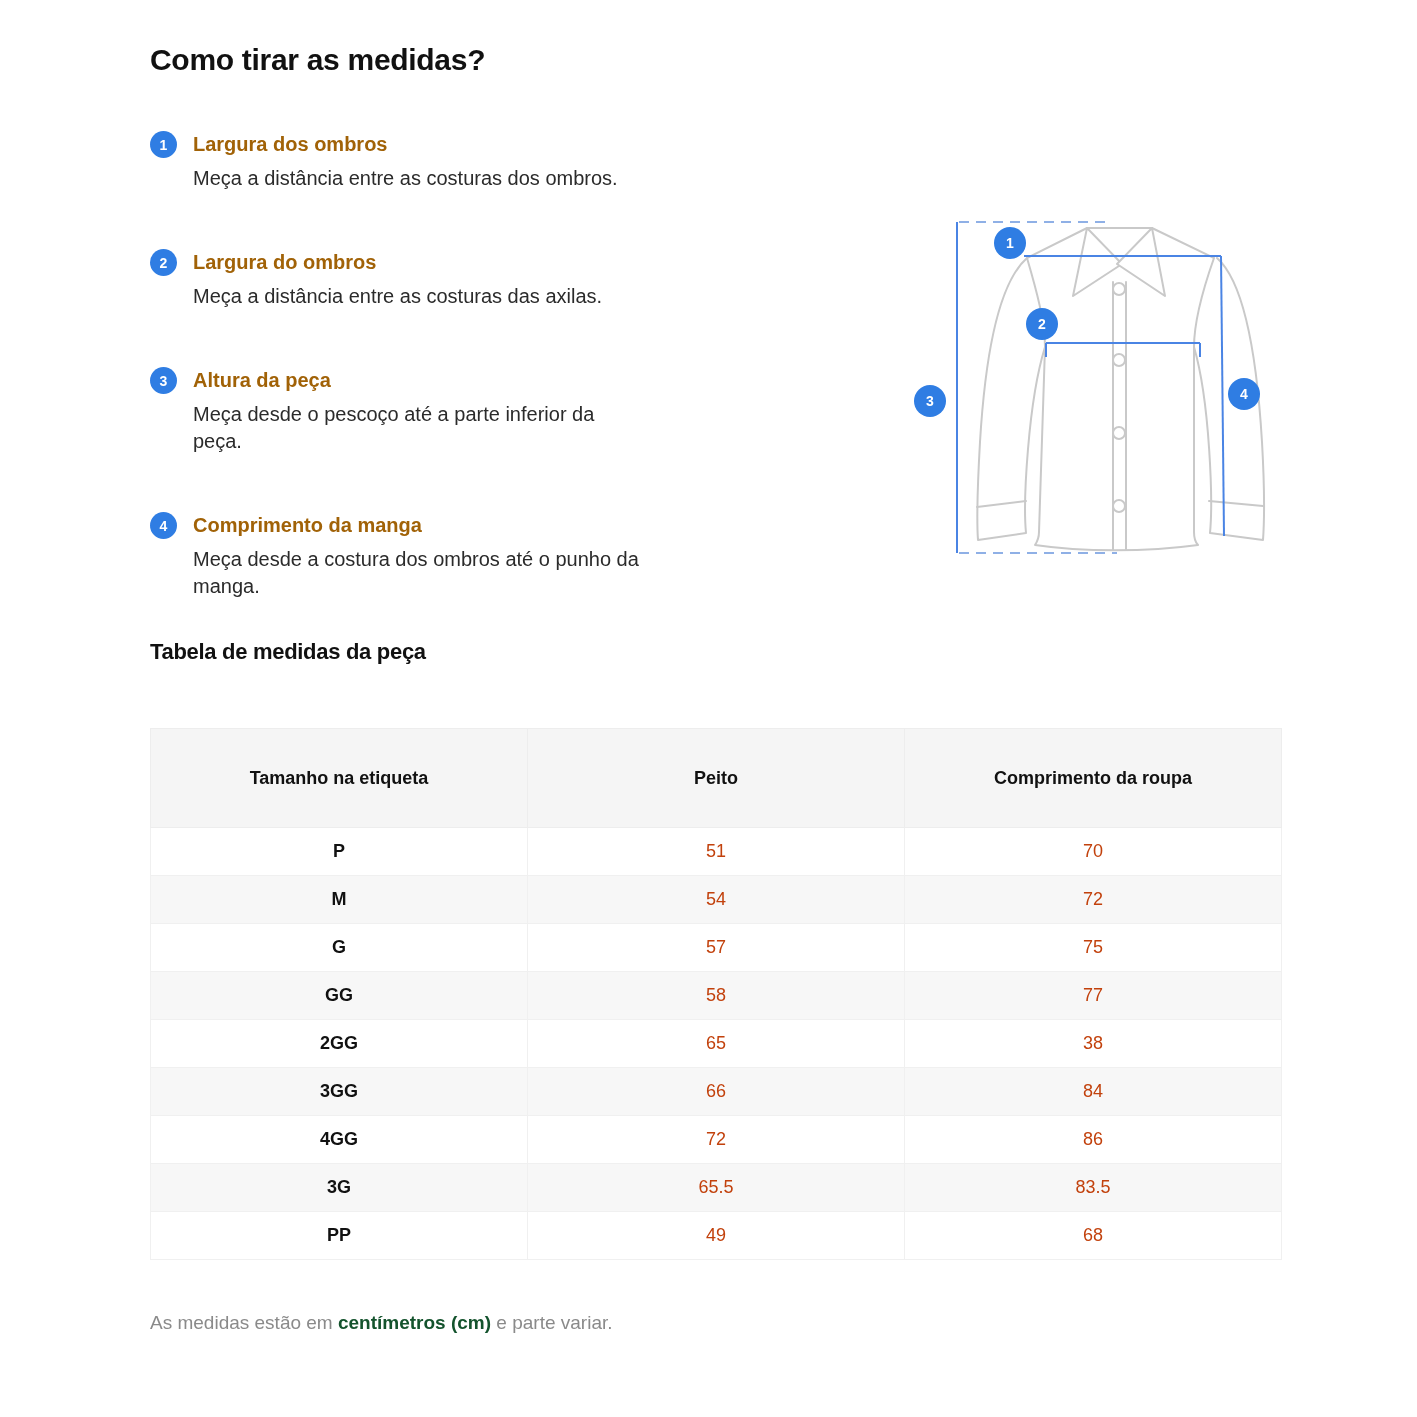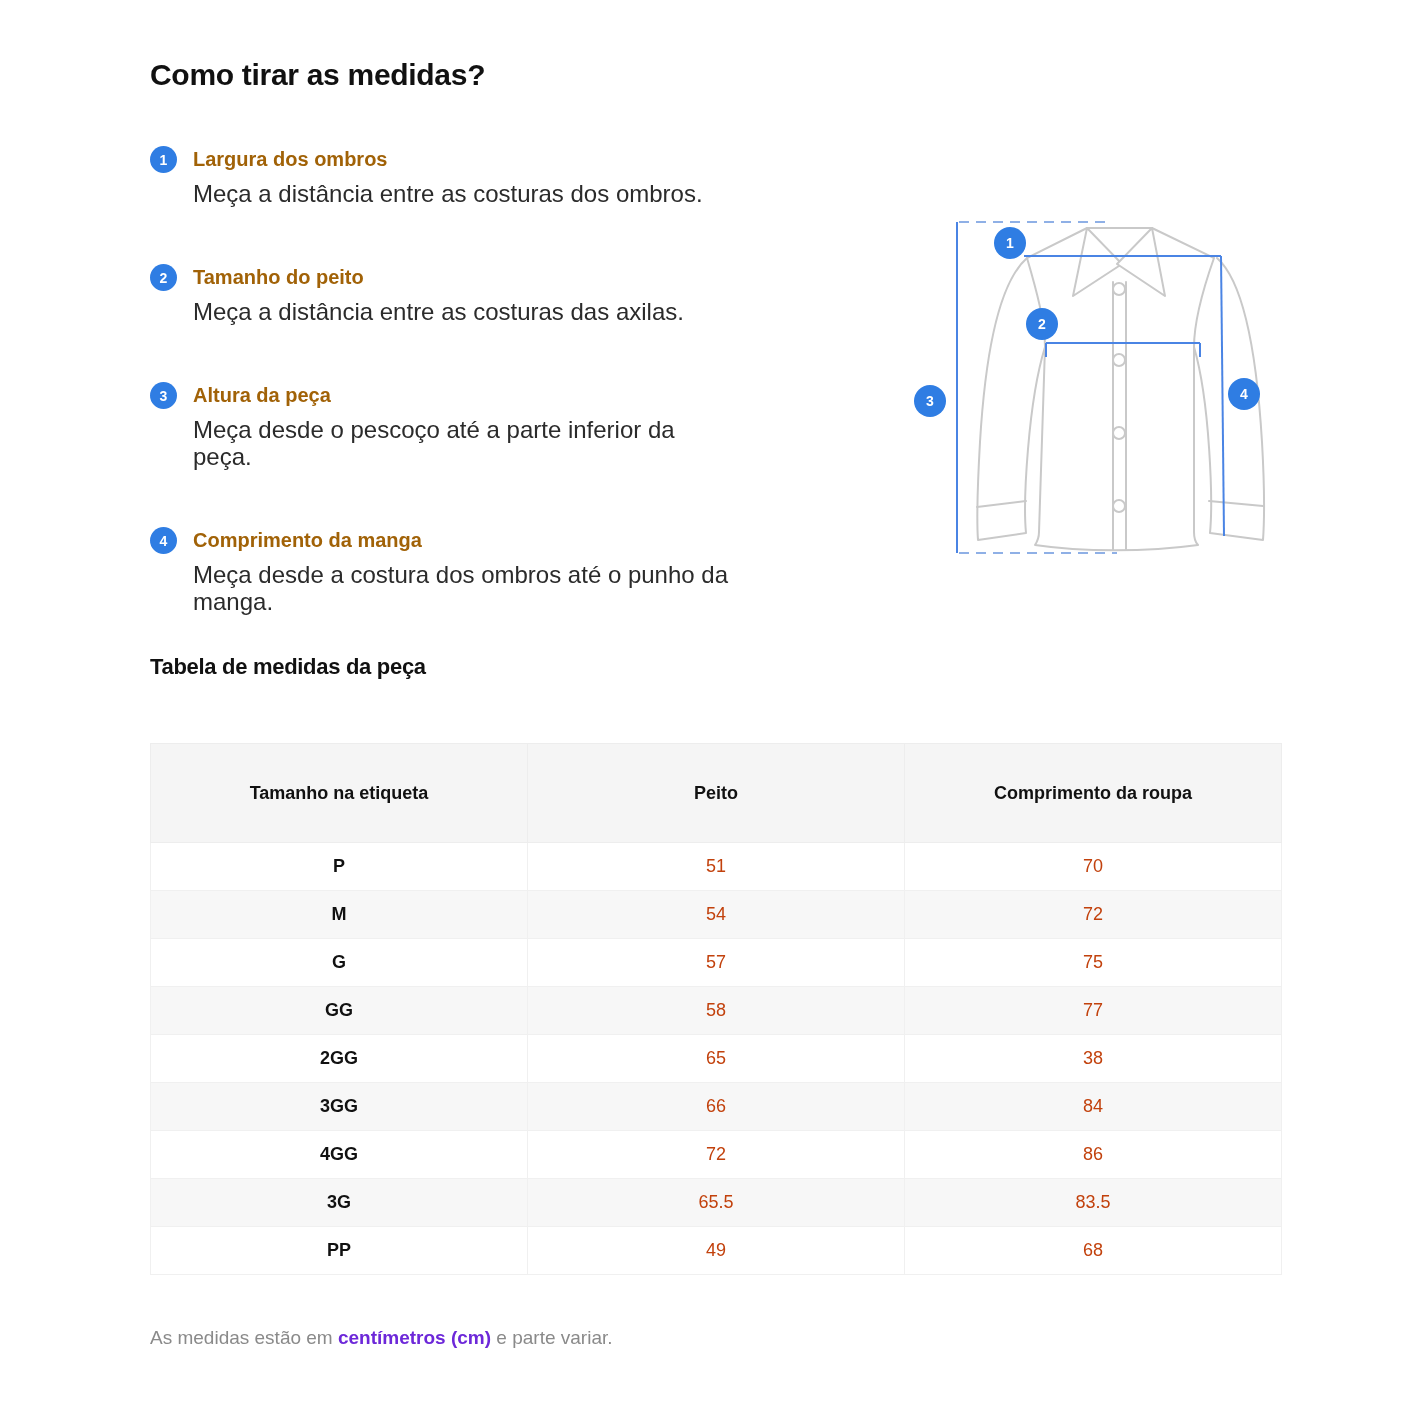--- a/index.html
+++ b/index.html
@@ -29,7 +29,7 @@
     line-height: 36px;
     font-weight: bold;
     color: #111;
-    margin: 15px 0 54px 0;
+    margin: 0 0 54px 0;
     letter-spacing: -0.3px;
   }
   .instruction { display: flex; margin-bottom: 58px; }

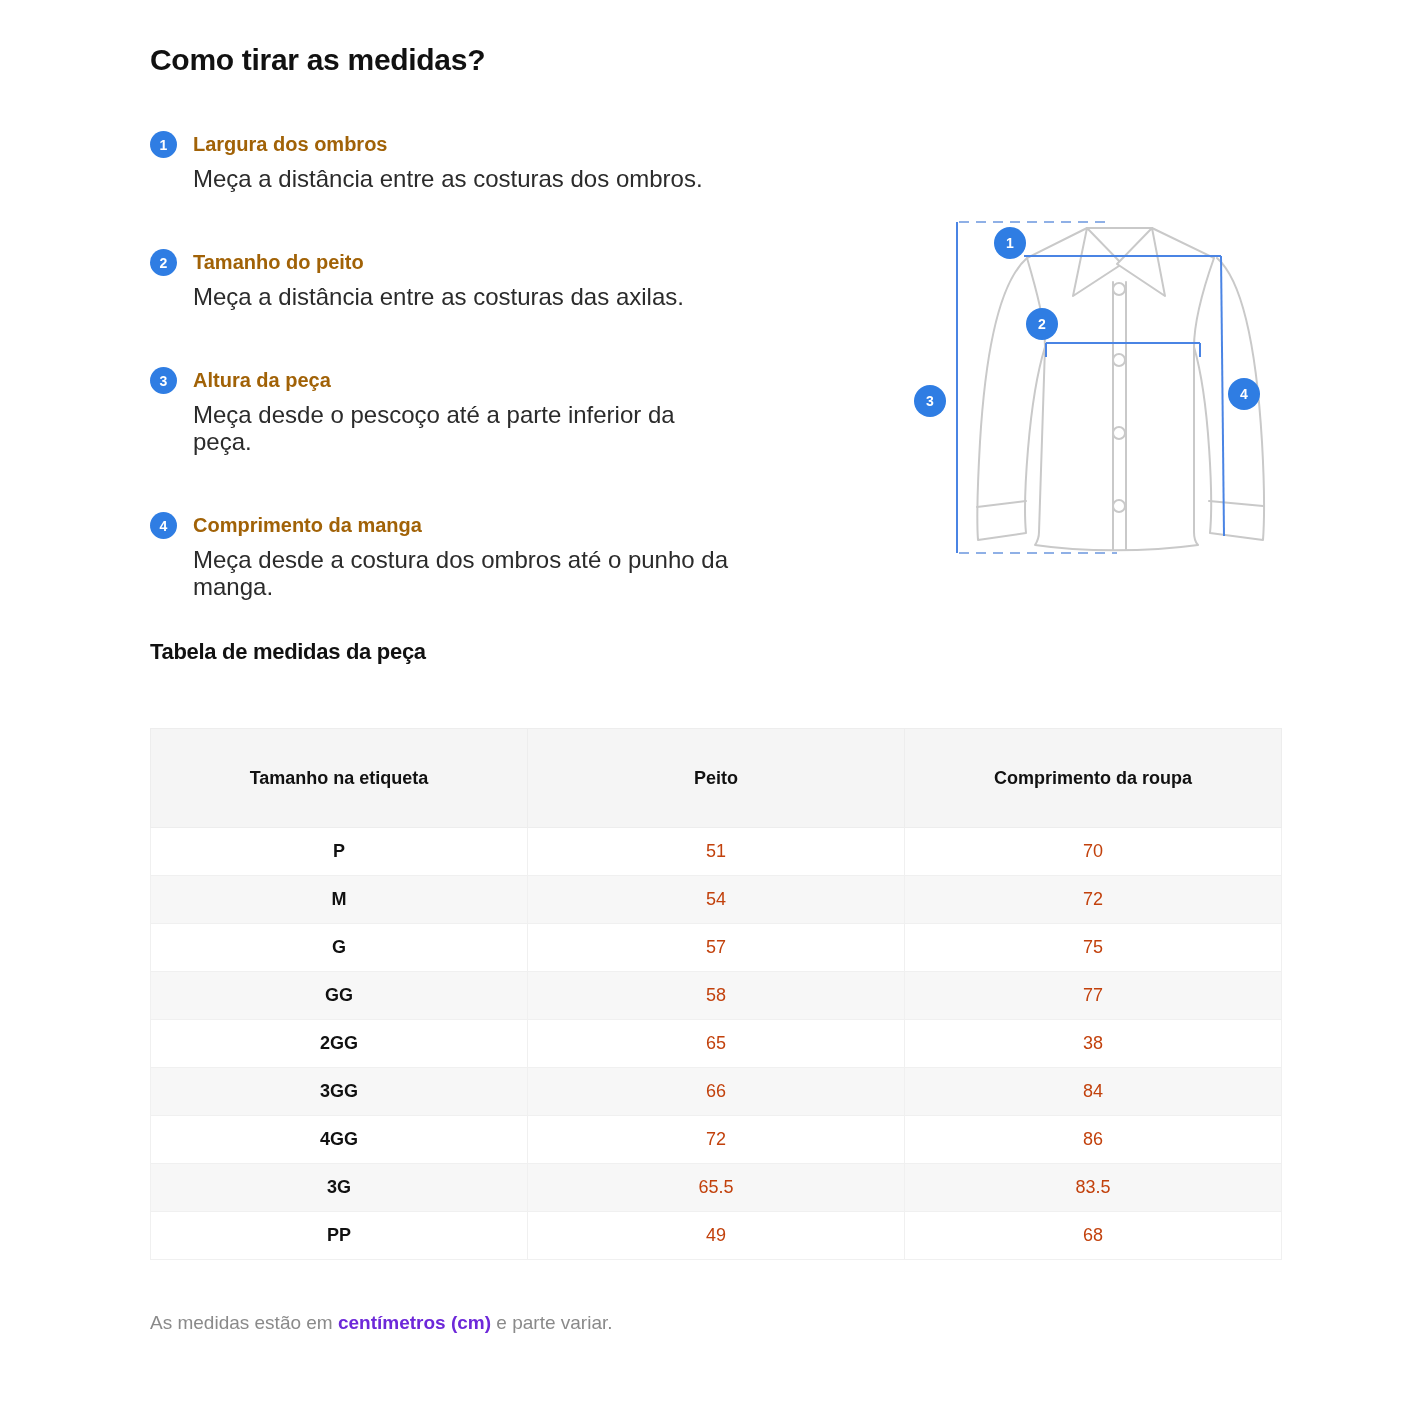--- a/index.html
+++ b/index.html
@@ -55,7 +55,7 @@
     margin-bottom: 9px;
   }
   .inst-desc {
-    font-size: 24px;
+    font-size: 20px;
     line-height: 27px;
     color: #2b2b2b;
     white-space: pre-line;

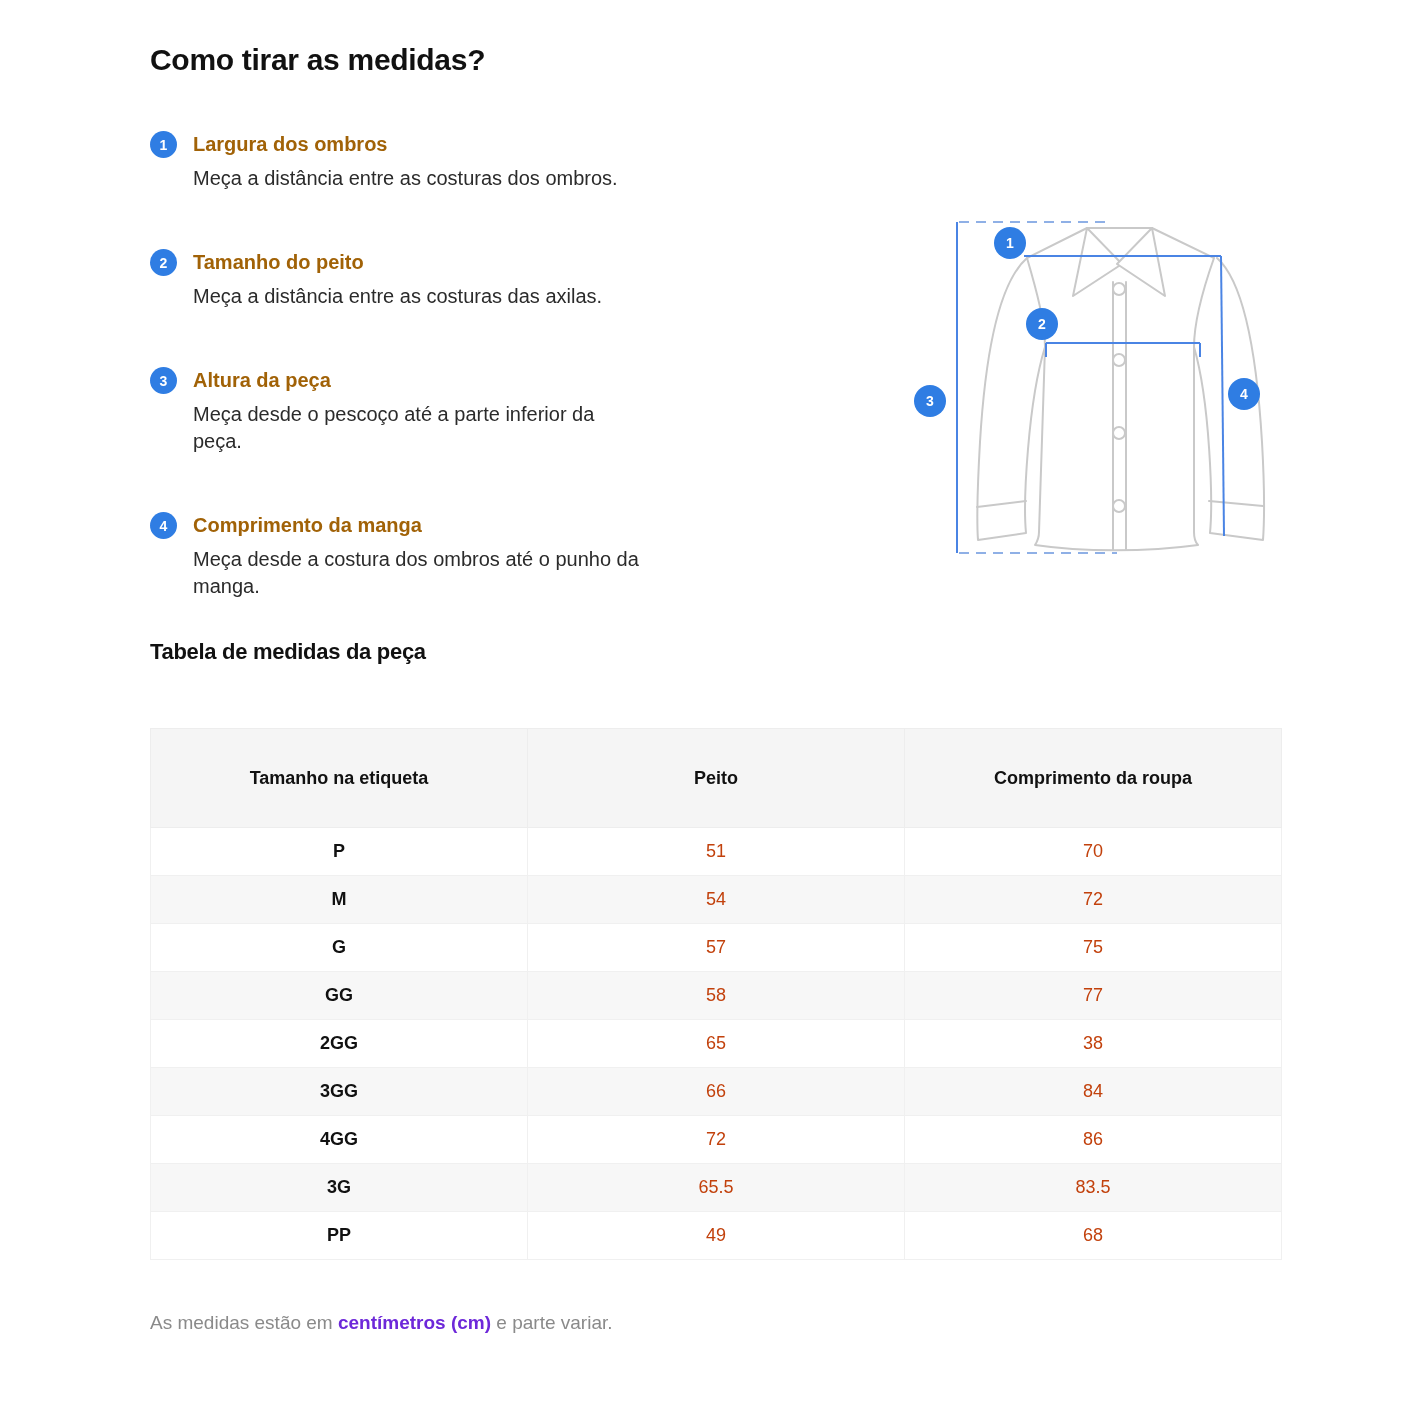--- a/index.html
+++ b/index.html
@@ -128,7 +128,7 @@
       <div class="instruction">
         <span class="badge">2</span>
         <div class="inst-texts">
-          <div class="inst-label">Tamanho do peito</div>
+          <div class="inst-label">Largura do ombros</div>
           <p class="inst-desc">Meça a distância entre as costuras das axilas.</p>
         </div>
       </div>

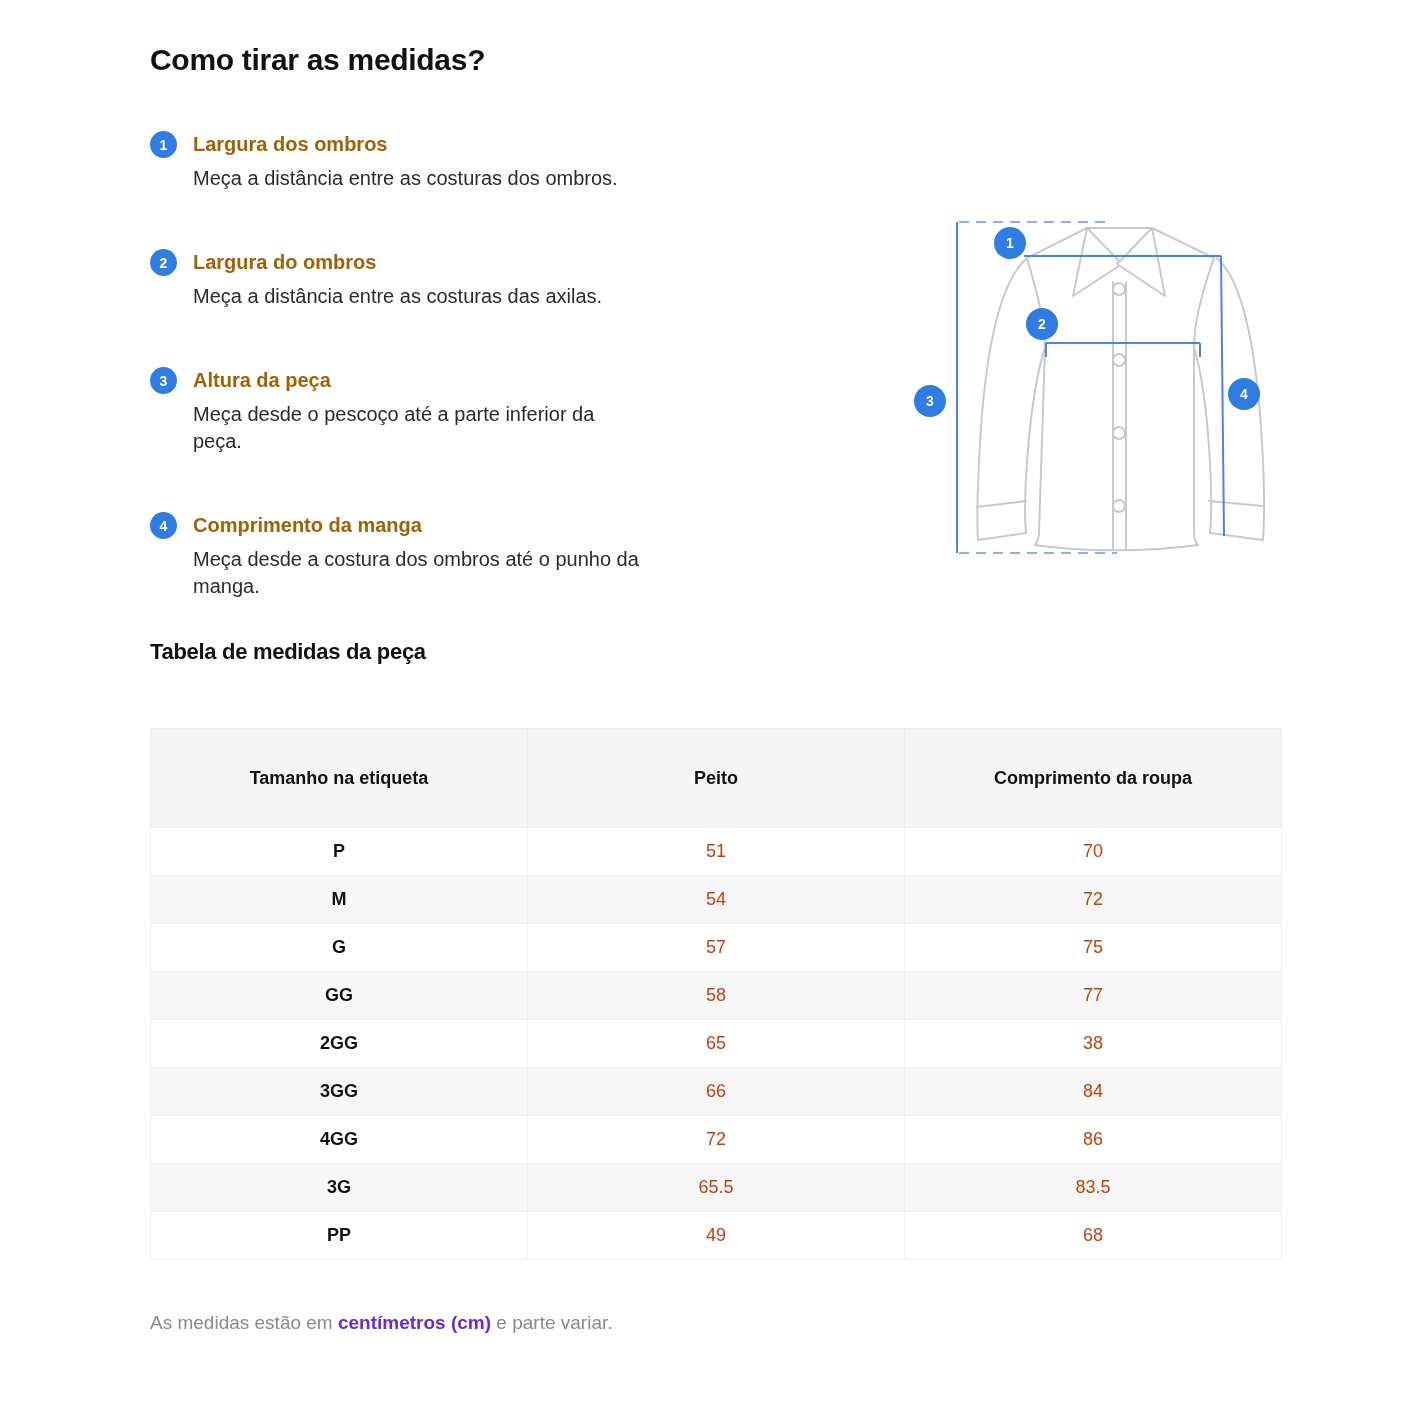--- a/index.html
+++ b/index.html
@@ -106,7 +106,7 @@
     font-size: 19px;
     color: #8a8a8a;
   }
-  .note strong { color: #6d28d9; }
+  .note strong { color: #14532d; }
 </style>
 </head>
 <body>

